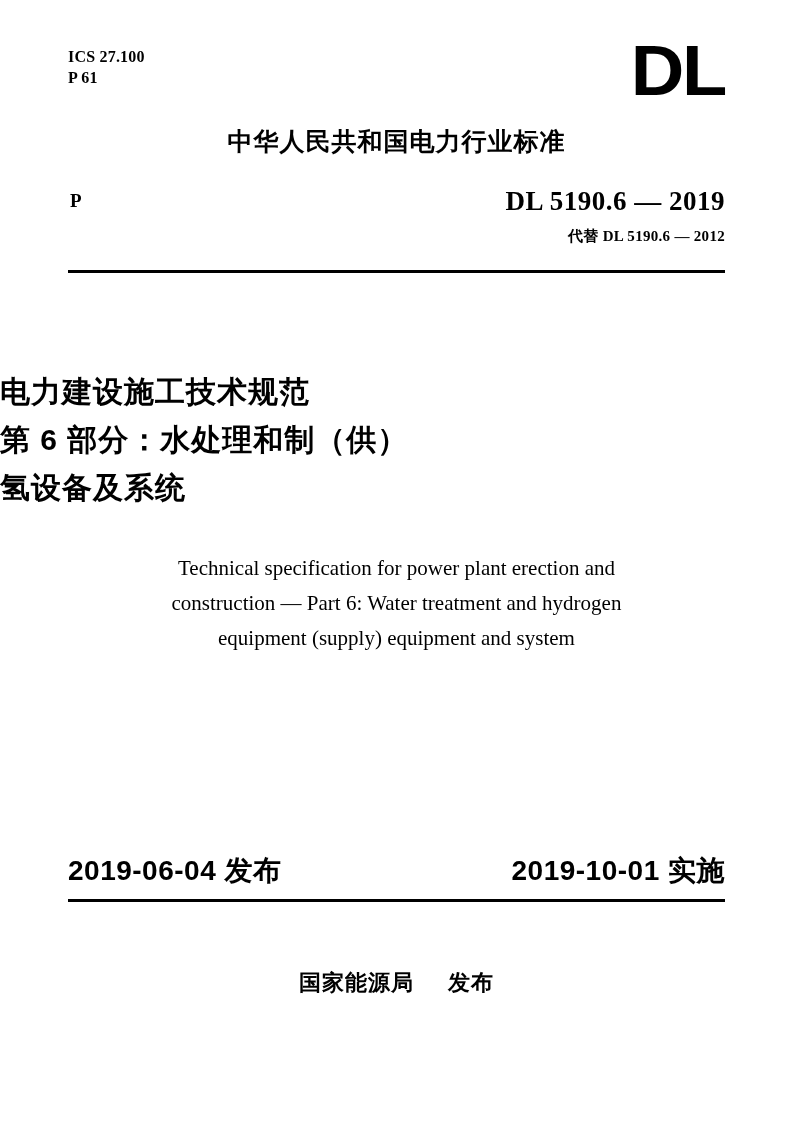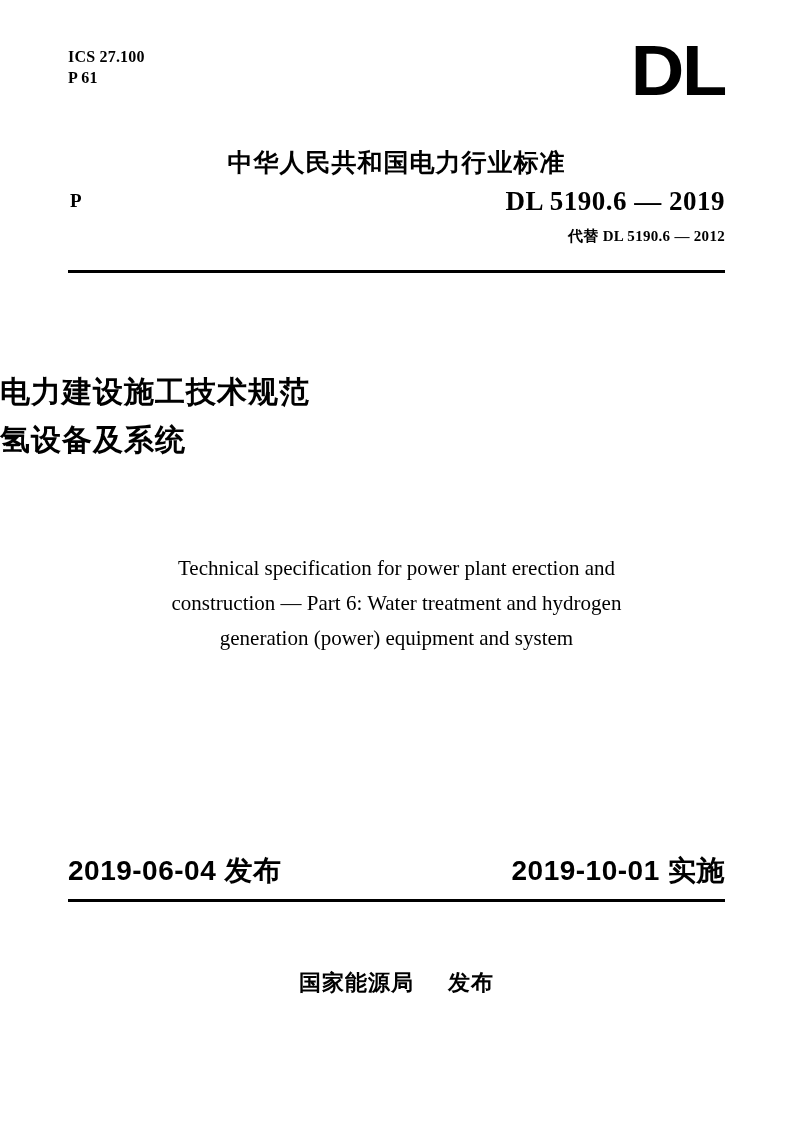--- a/index.html
+++ b/index.html
@@ -52,7 +52,7 @@
     position: absolute;
     left: 0;
     right: 0;
-    top: 146px;
+    top: 125px;
     text-align: center;
     font-family: "Liberation Sans", sans-serif;
     font-weight: bold;

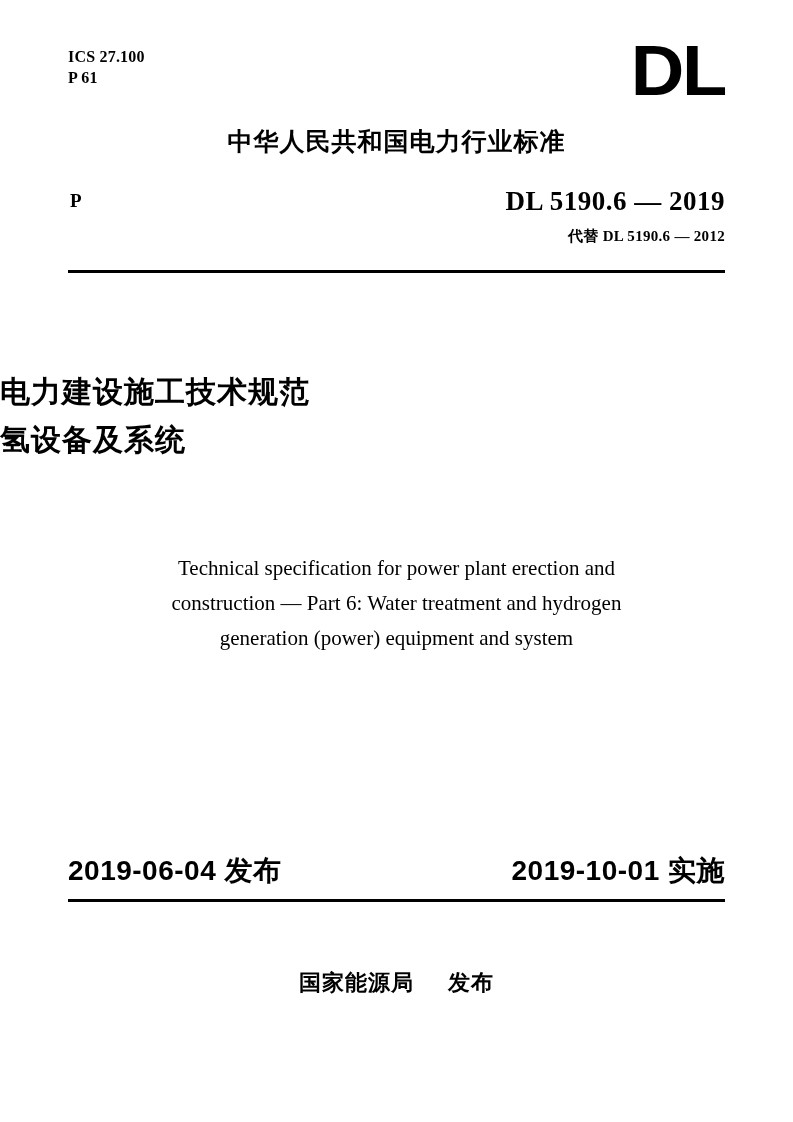--- a/index.html
+++ b/index.html
@@ -187,6 +187,7 @@
 
   <div class="title-cn">
     <div class="line">电力建设施工技术规范</div>
+    <div class="line">第 6 部分：水处理和制（供）</div>
     <div class="line">氢设备及系统</div>
   </div>
 

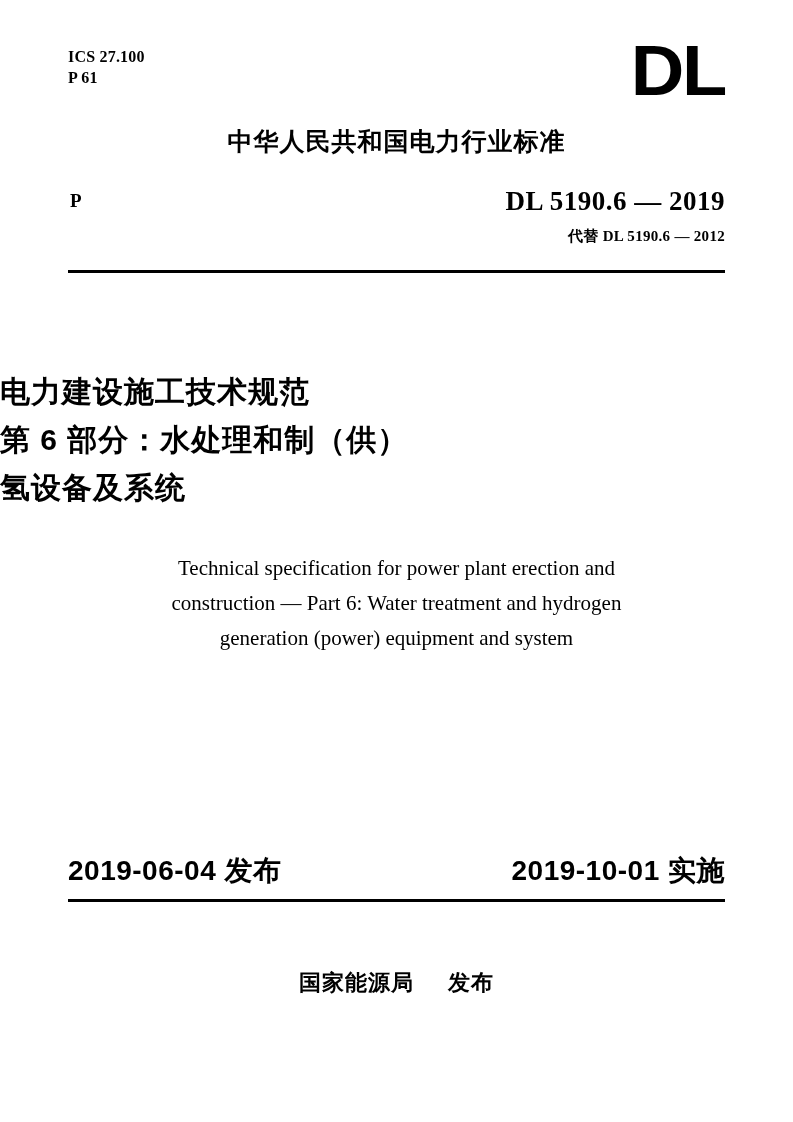--- a/index.html
+++ b/index.html
@@ -194,7 +194,7 @@
   <div class="title-en">
     <div class="line">Technical specification for power plant erection and</div>
     <div class="line">construction  —  Part 6: Water treatment and hydrogen</div>
-    <div class="line">generation (power) equipment and system</div>
+    <div class="line">equipment (supply) equipment and system</div>
   </div>
 
   <div class="date-row">

